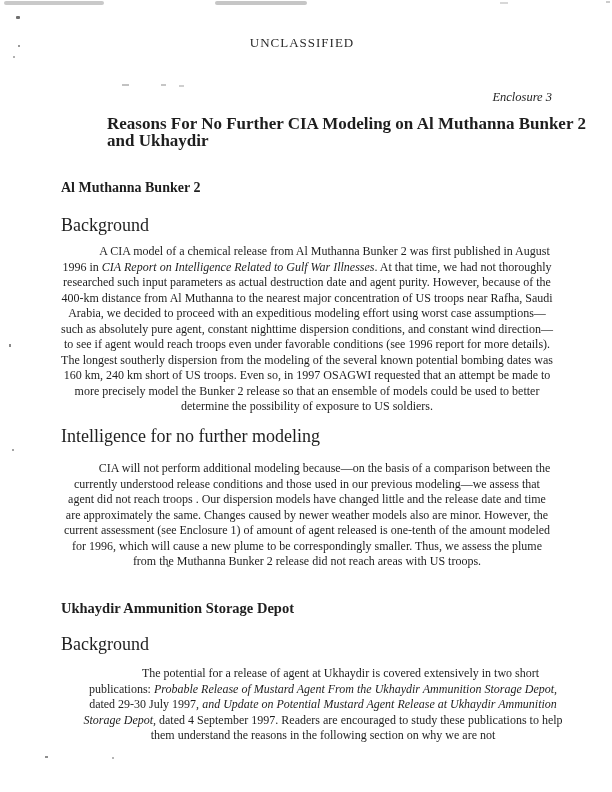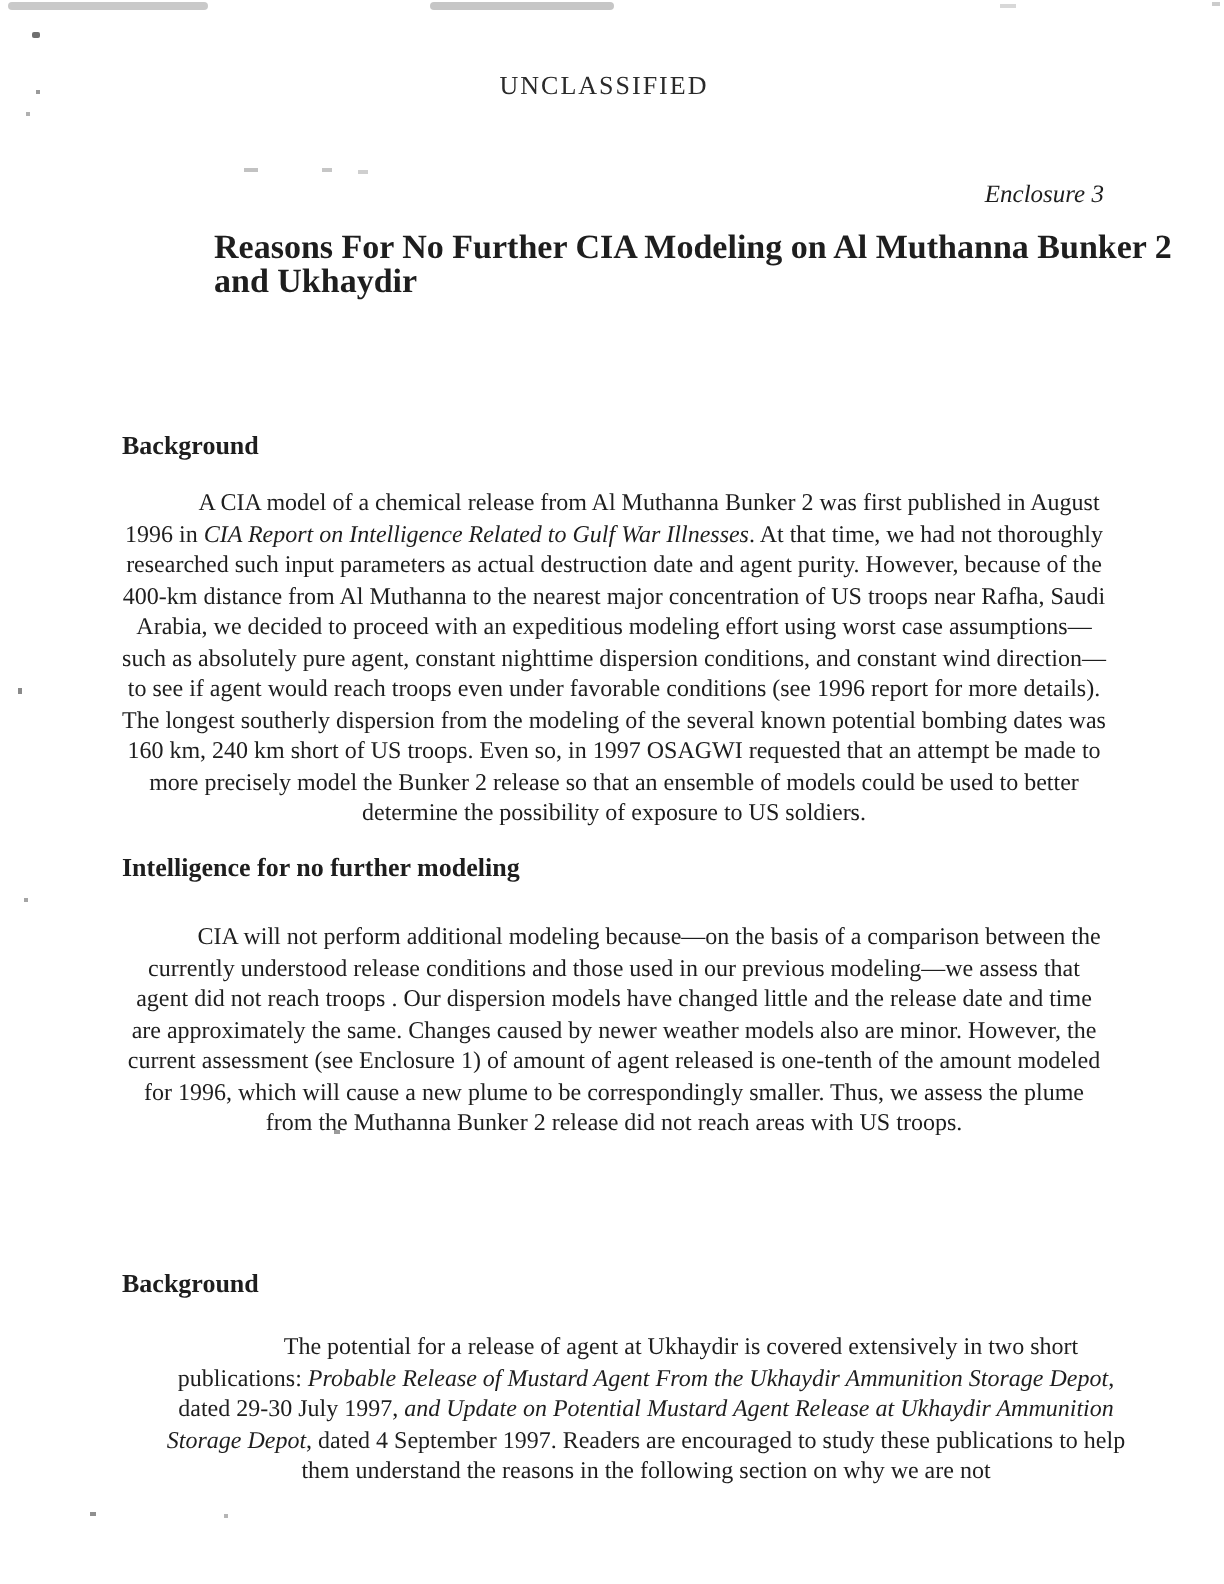--- a/index.html
+++ b/index.html
@@ -93,6 +93,7 @@
 
   <div class="abs doc-title">Reasons For No Further CIA Modeling on Al Muthanna Bunker 2 and Ukhaydir</div>
 
+  <div class="abs section-heading" style="top:180px;">Al Muthanna Bunker 2</div>
 
   <div class="abs minor-heading" style="top:215px;">Background</div>
 

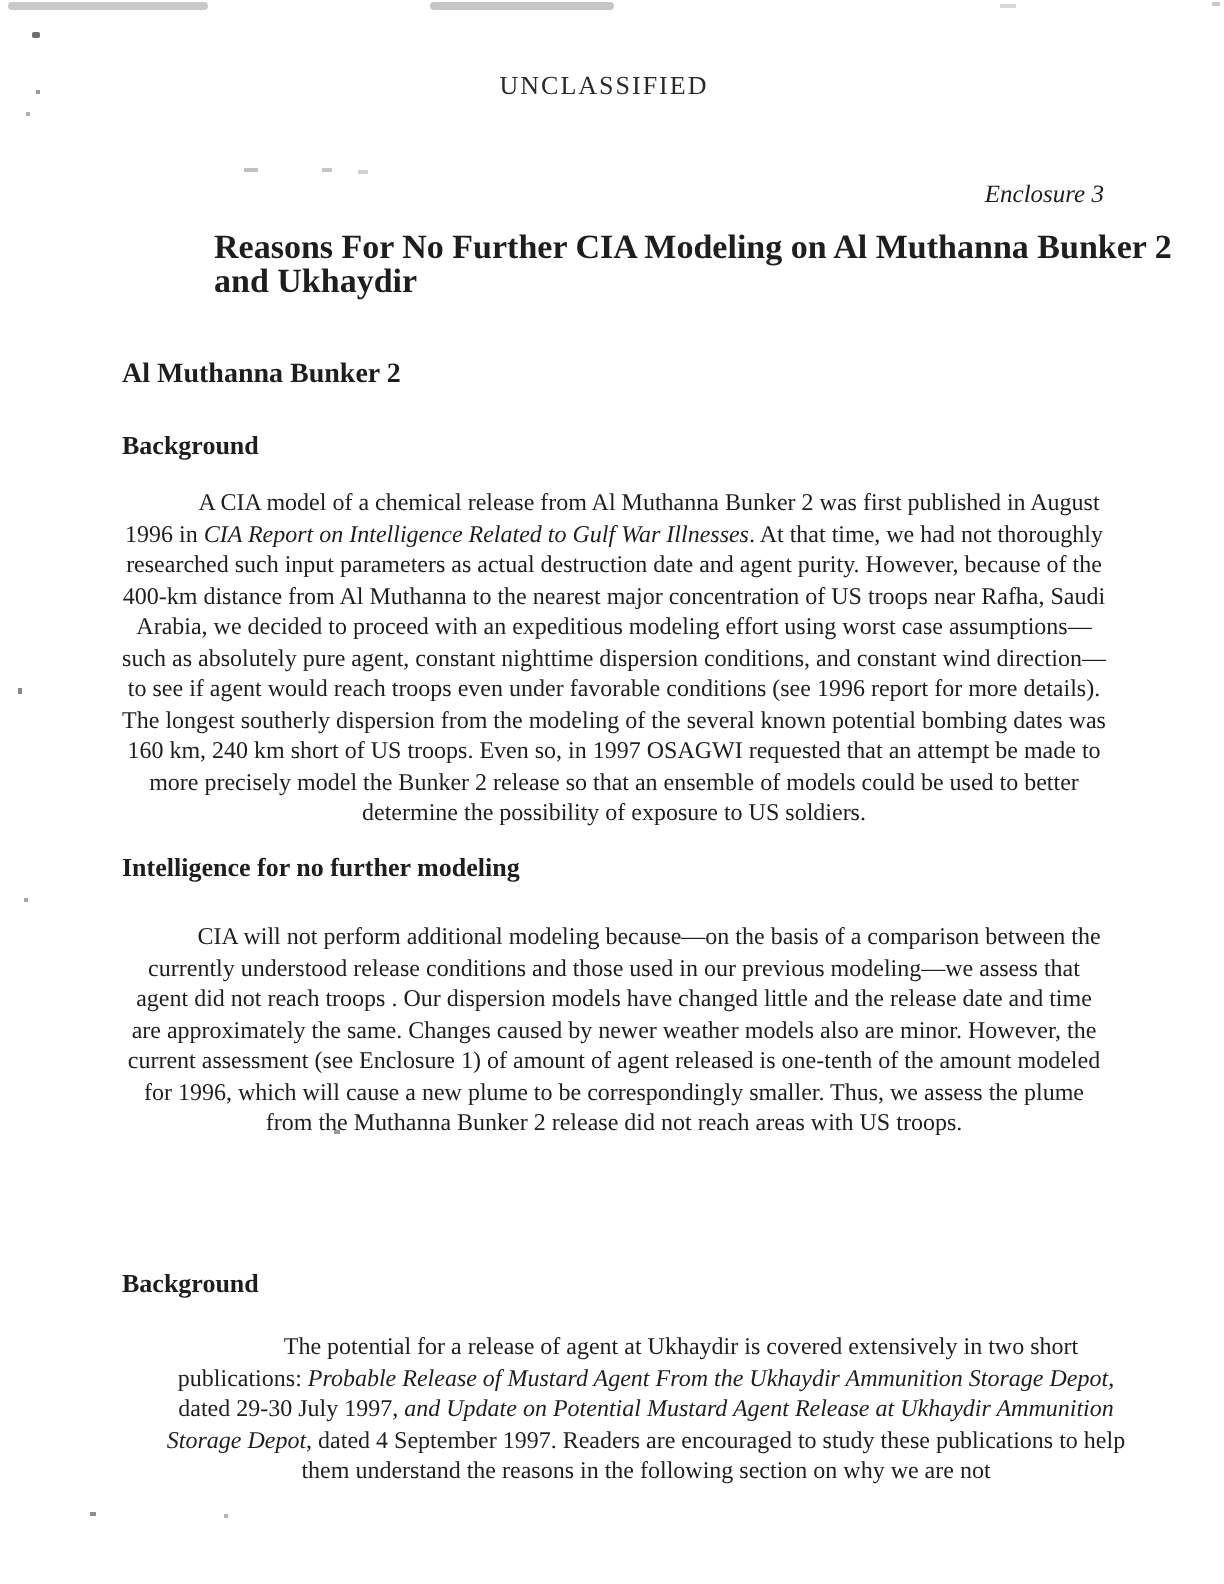--- a/index.html
+++ b/index.html
@@ -50,8 +50,8 @@
   }
   .minor-heading {
     left: 61px;
-    font-weight: bold;
-    font-size: 13px;
+    font-weight: normal;
+    font-size: 18px;
   }
   .para {
     left: 61px;

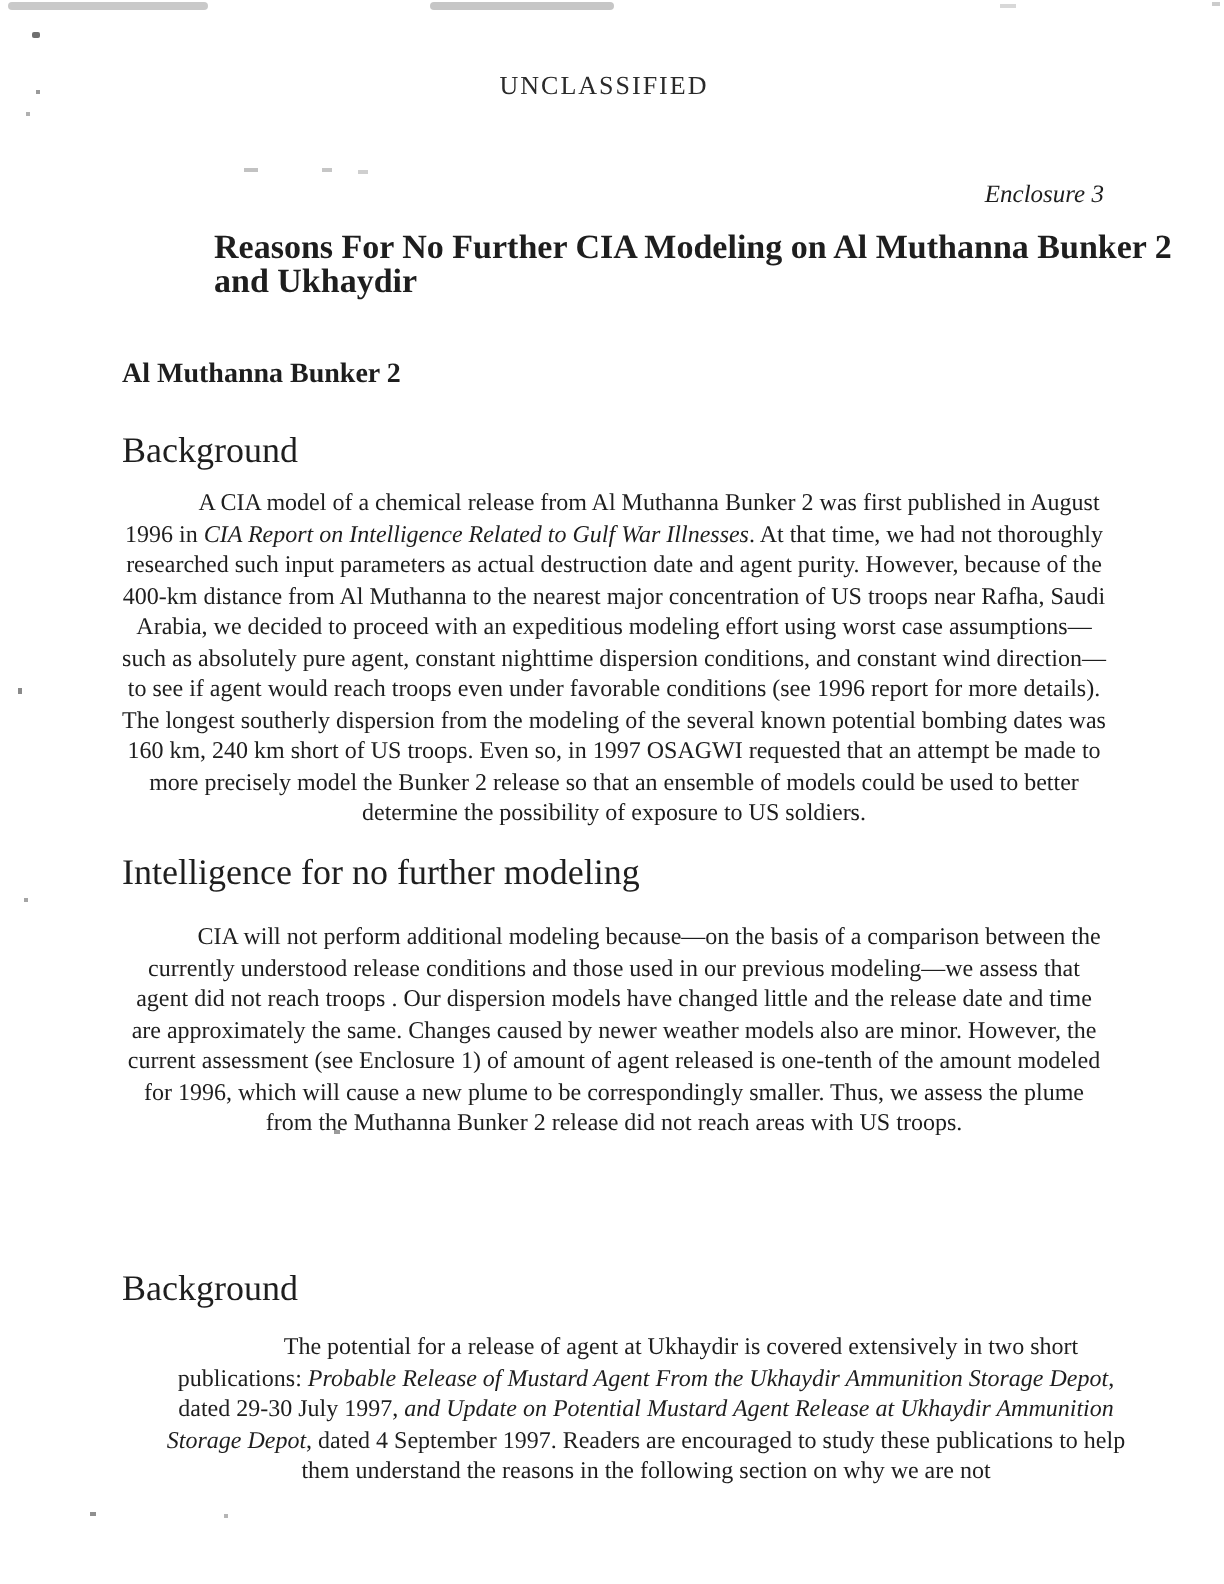--- a/index.html
+++ b/index.html
@@ -105,6 +105,7 @@
 
   <div class="abs para" style="top:461px;">CIA will not perform additional modeling because—on the basis of a comparison between the currently understood release conditions and those used in our previous modeling—we assess that agent did not reach troops .  Our dispersion models have changed little and the release date and time are approximately the same.  Changes caused by newer weather models also are minor.  However, the current assessment (see Enclosure 1) of amount of agent released is one-tenth of the amount modeled for 1996, which will cause a new plume to be correspondingly smaller.  Thus, we assess the plume from the Muthanna Bunker 2 release did not reach areas with US troops.</div>
 
+  <div class="abs section-heading" style="top:600px;font-size:14.5px;">Ukhaydir Ammunition Storage Depot</div>
 
   <div class="abs minor-heading" style="top:634px;">Background</div>
 

